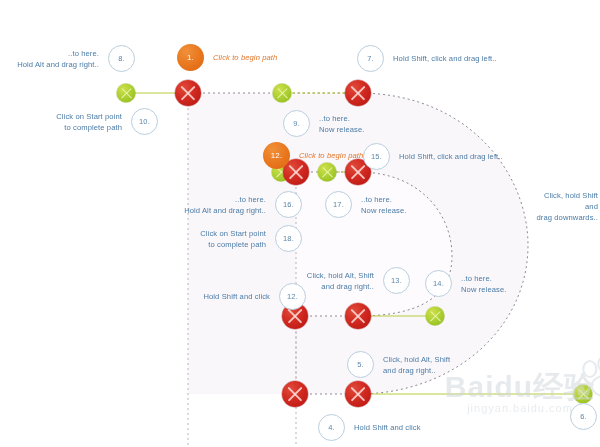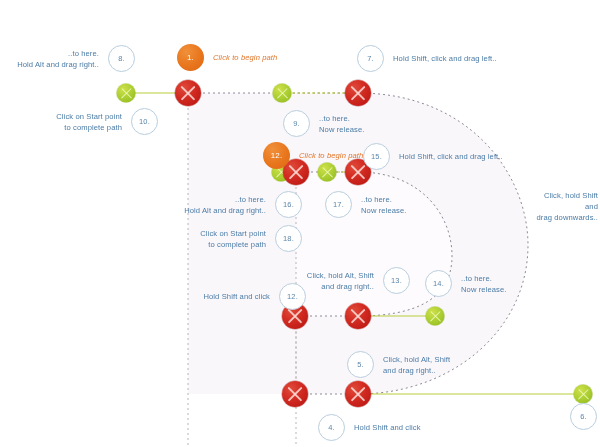--- a/index.html
+++ b/index.html
@@ -204,6 +204,16 @@
     <div class="ctext" id="side-label" style="position: absolute; left: 536px; top: 190px; text-align: right; width: 62px;">Click, hold Shift and
 drag downwards..</div>
 
+    <div class="wm">
+      <svg class="wm-paw" viewBox="0 0 56 40">
+        <ellipse cx="10" cy="11" rx="6.5" ry="8" fill="none" stroke="#d2d8de" stroke-width="2.2"></ellipse>
+        <ellipse cx="25" cy="6" rx="6.5" ry="8" fill="none" stroke="#d2d8de" stroke-width="2.2"></ellipse>
+        <ellipse cx="41" cy="11" rx="6.5" ry="8" fill="none" stroke="#d2d8de" stroke-width="2.2"></ellipse>
+        <ellipse cx="25" cy="28" rx="13" ry="10" fill="none" stroke="#d2d8de" stroke-width="2.2"></ellipse>
+      </svg>
+      <div class="wm-main">Baidu经验</div>
+      <div class="wm-sub">jingyan.baidu.com</div>
+    </div>
 
   </div>
 </div>

